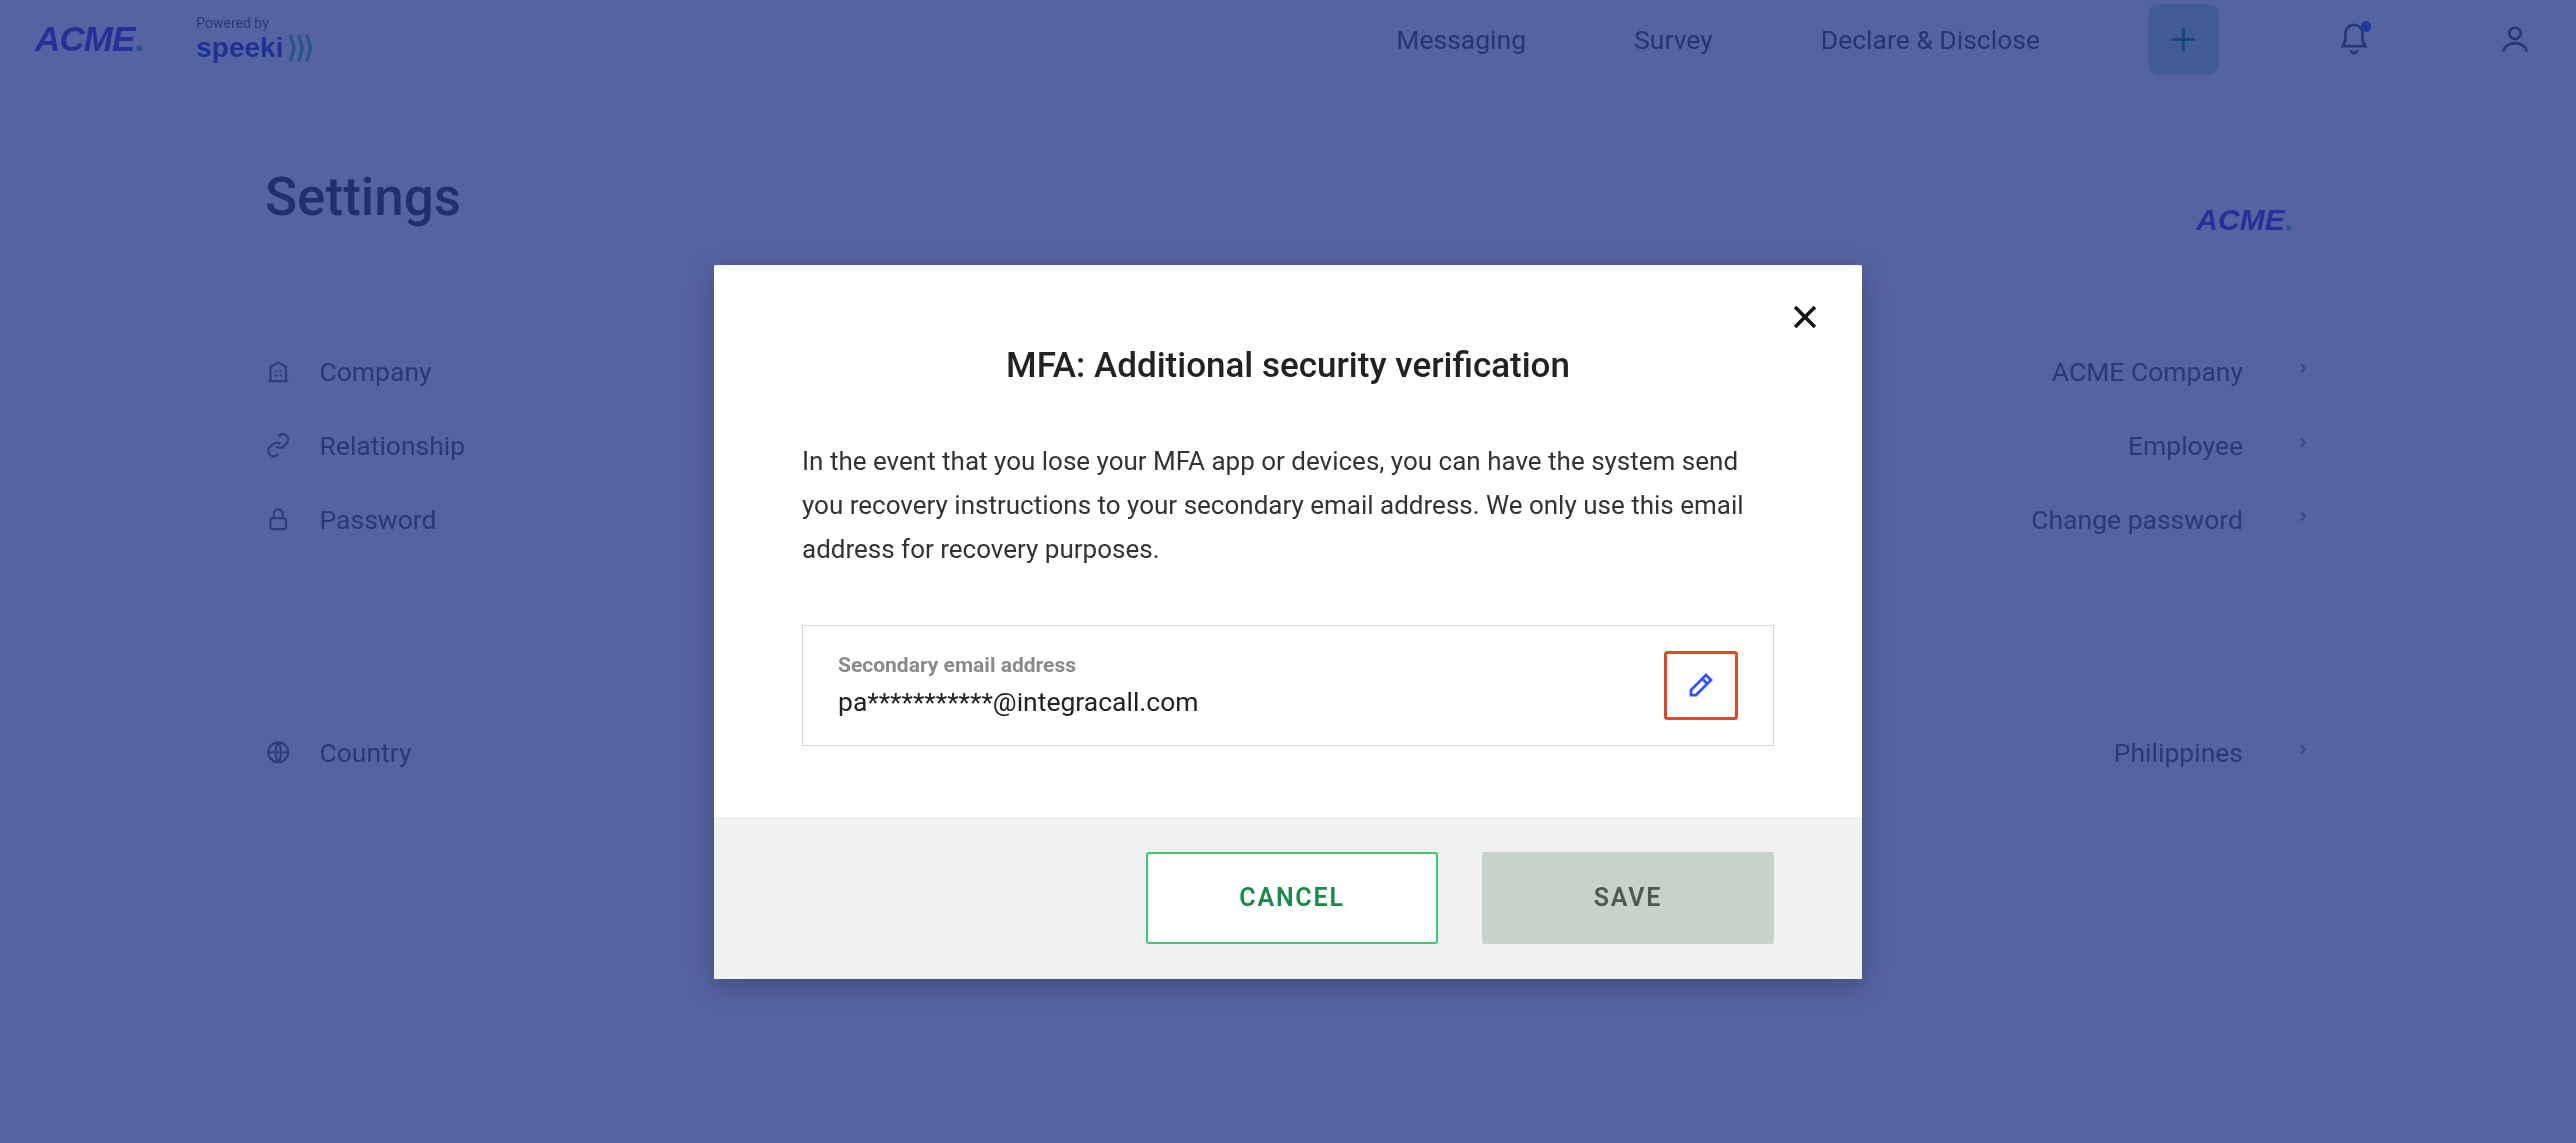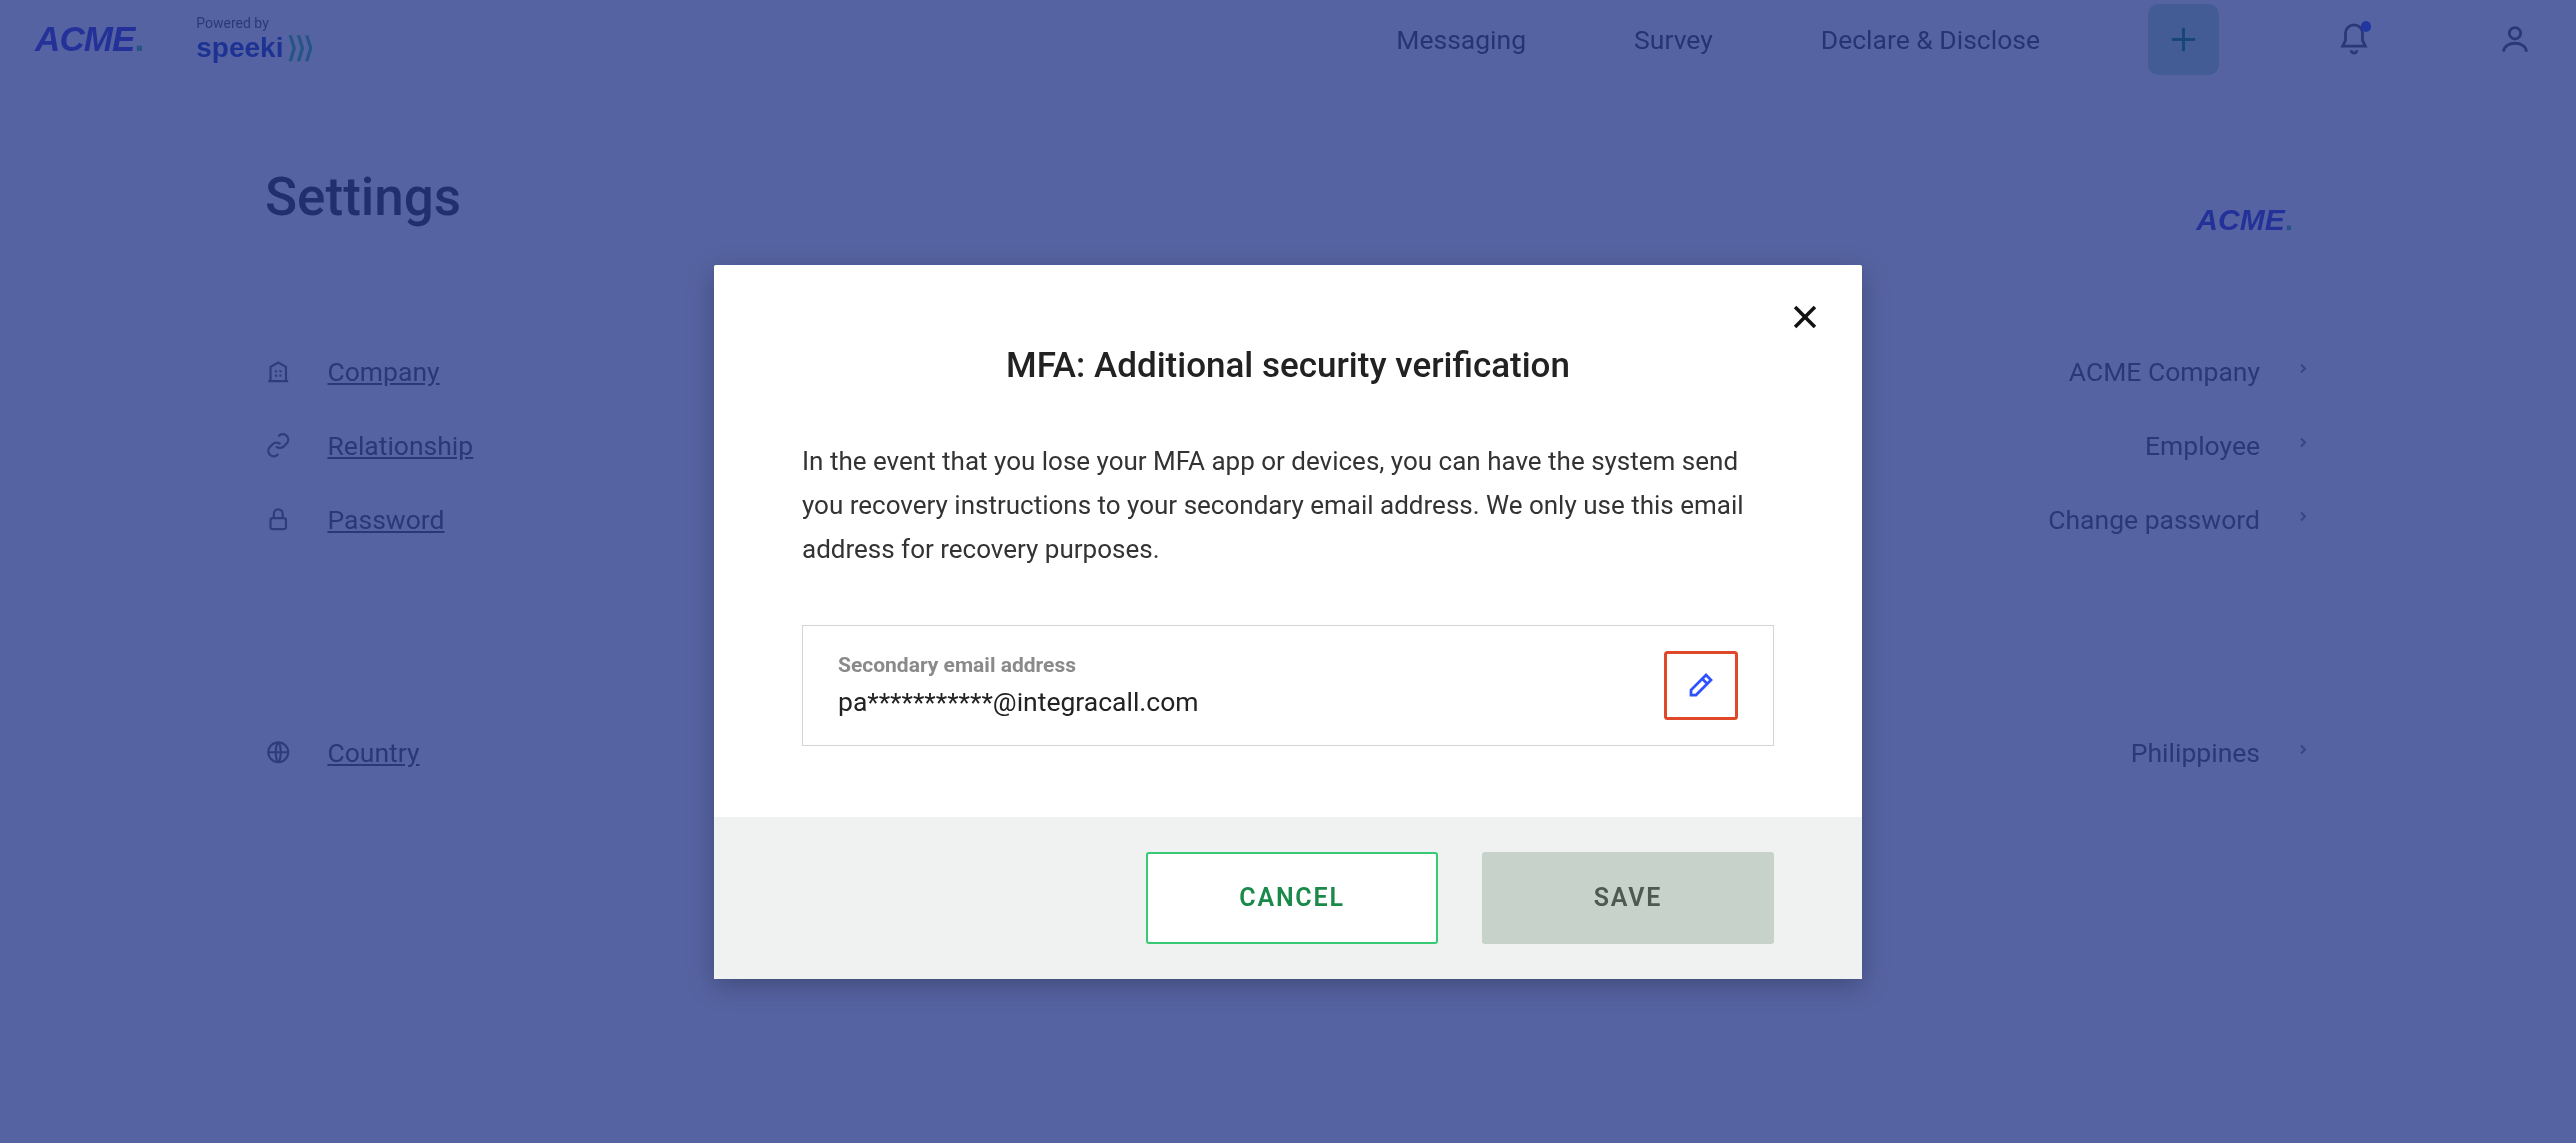--- a/index.html
+++ b/index.html
@@ -88,8 +88,8 @@
     cursor:pointer;
   }
   .settings-row .left{
-    display:flex; align-items:center; gap:36px;
-    font-size:26.5px; color:#545454;text-decoration:underline;
+    display:flex; align-items:center; gap:28px;
+    font-size:26.5px; color:#545454;
   }
   .settings-row .left svg{ width:26.5px;height:26.5px; stroke:#666; fill:none; stroke-width:2;}
   .settings-row .right{

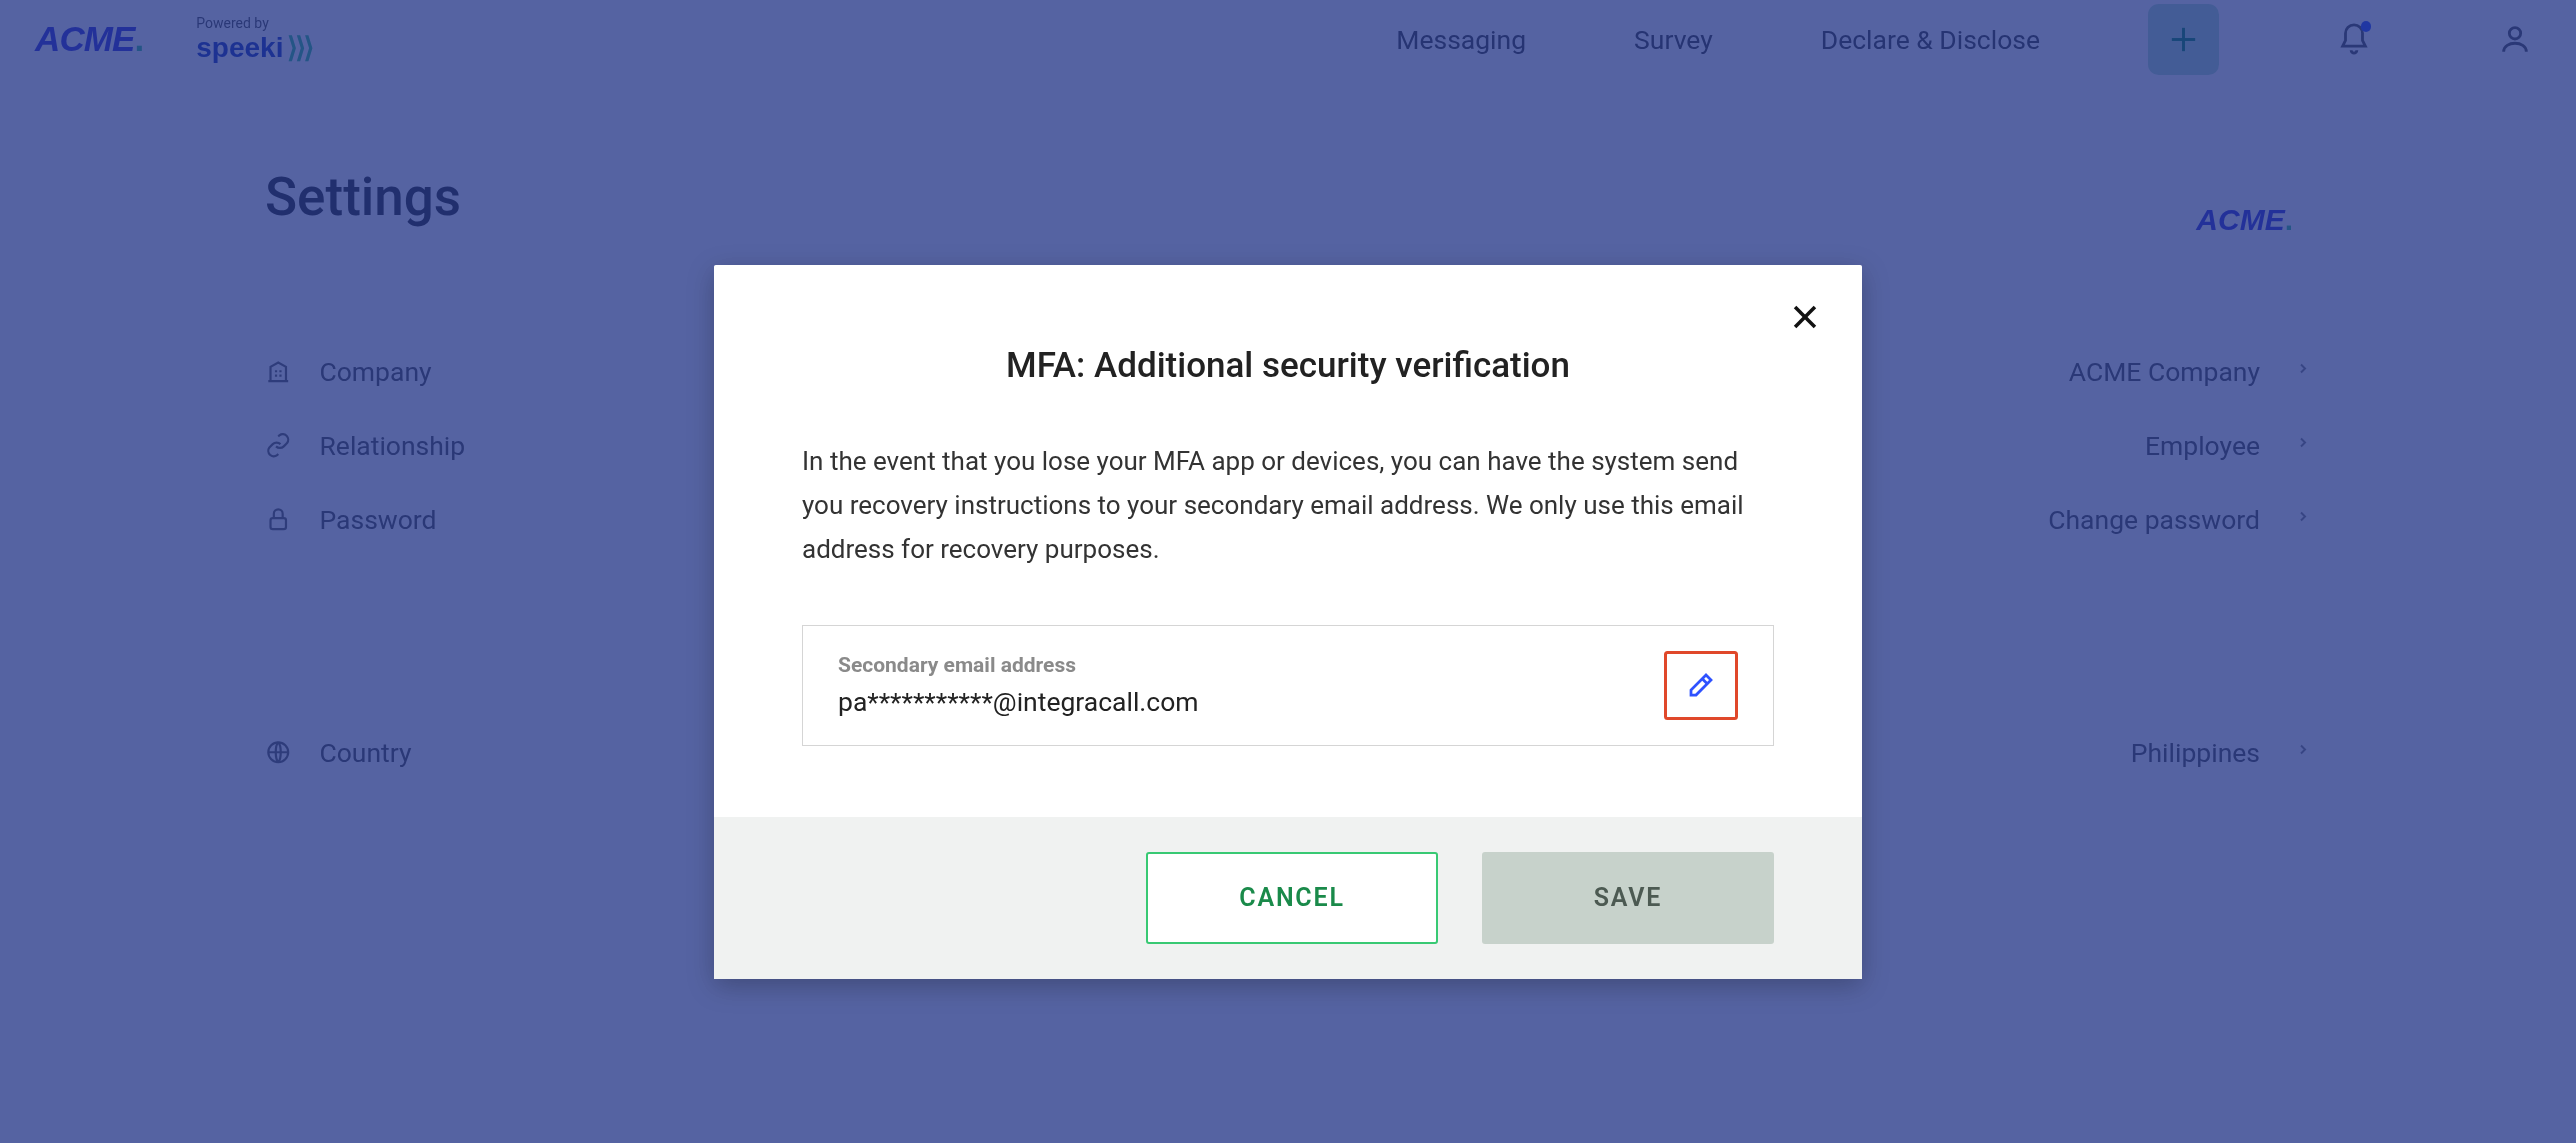--- a/index.html
+++ b/index.html
@@ -93,7 +93,7 @@
   }
   .settings-row .left svg{ width:26.5px;height:26.5px; stroke:#666; fill:none; stroke-width:2;}
   .settings-row .right{
-    margin-left:auto; display:flex; align-items:center; gap:35px;
+    margin-left:auto; display:flex; align-items:center; gap:52px;
     font-size:26.5px; color:#545454;
   }
   .section-gap{ height:159px; }

